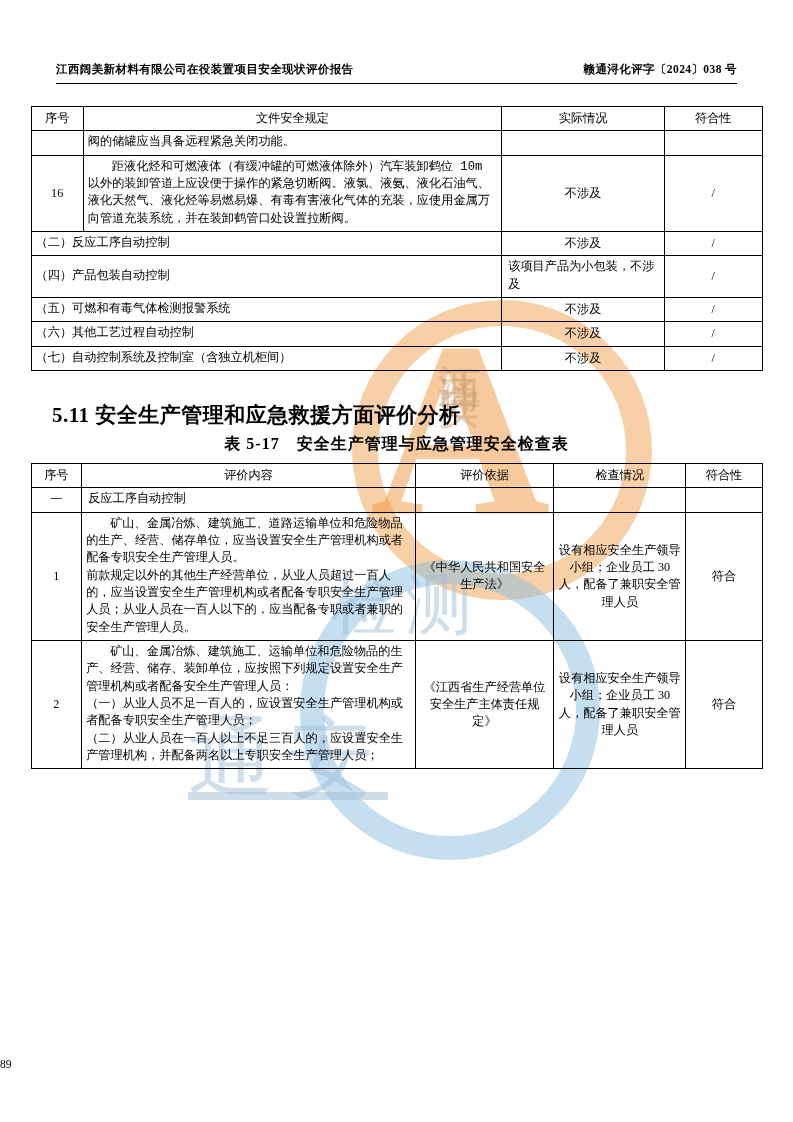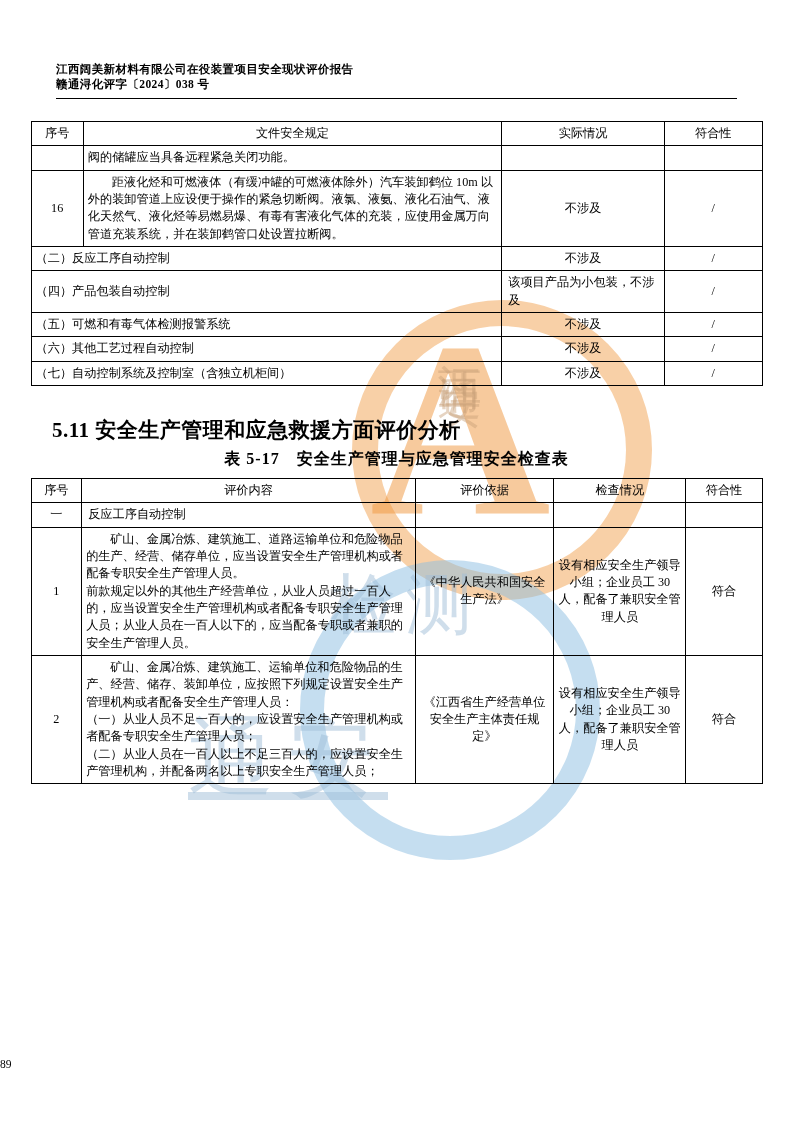--- a/index.html
+++ b/index.html
@@ -95,7 +95,6 @@
     font-size: 11.5px;
     font-weight: bold;
     letter-spacing: 0.4px;
-    flex-direction: column;
   }
   .header-rule {
     margin: 6px 56px 0 56px;

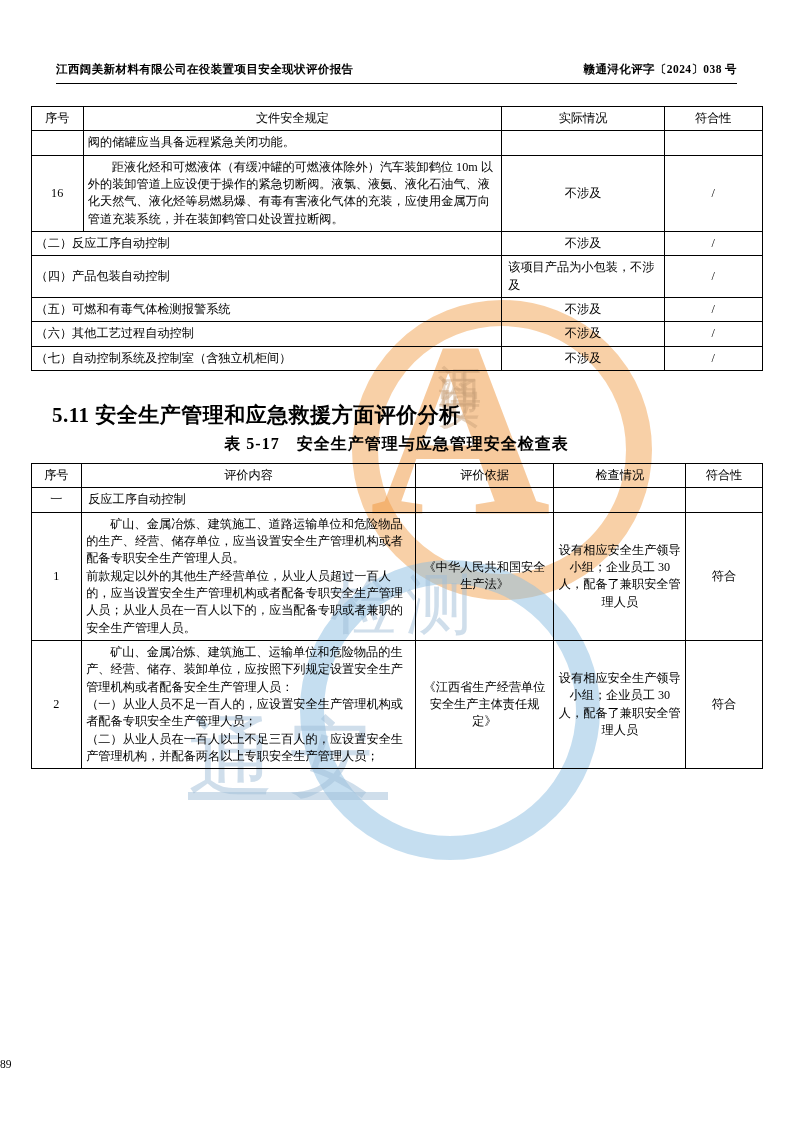--- a/index.html
+++ b/index.html
@@ -118,7 +118,7 @@
     font-weight: normal;
   }
   .t-center { text-align: center; }
-  .t-left { text-align: left; }
+  .t-left { text-align: left; font-family: Liberation Mono, monospace; }
   .bold { font-weight: bold; }
   .indent2 { text-indent: 24px; }
   .cellpad { padding: 5px 7px; }

